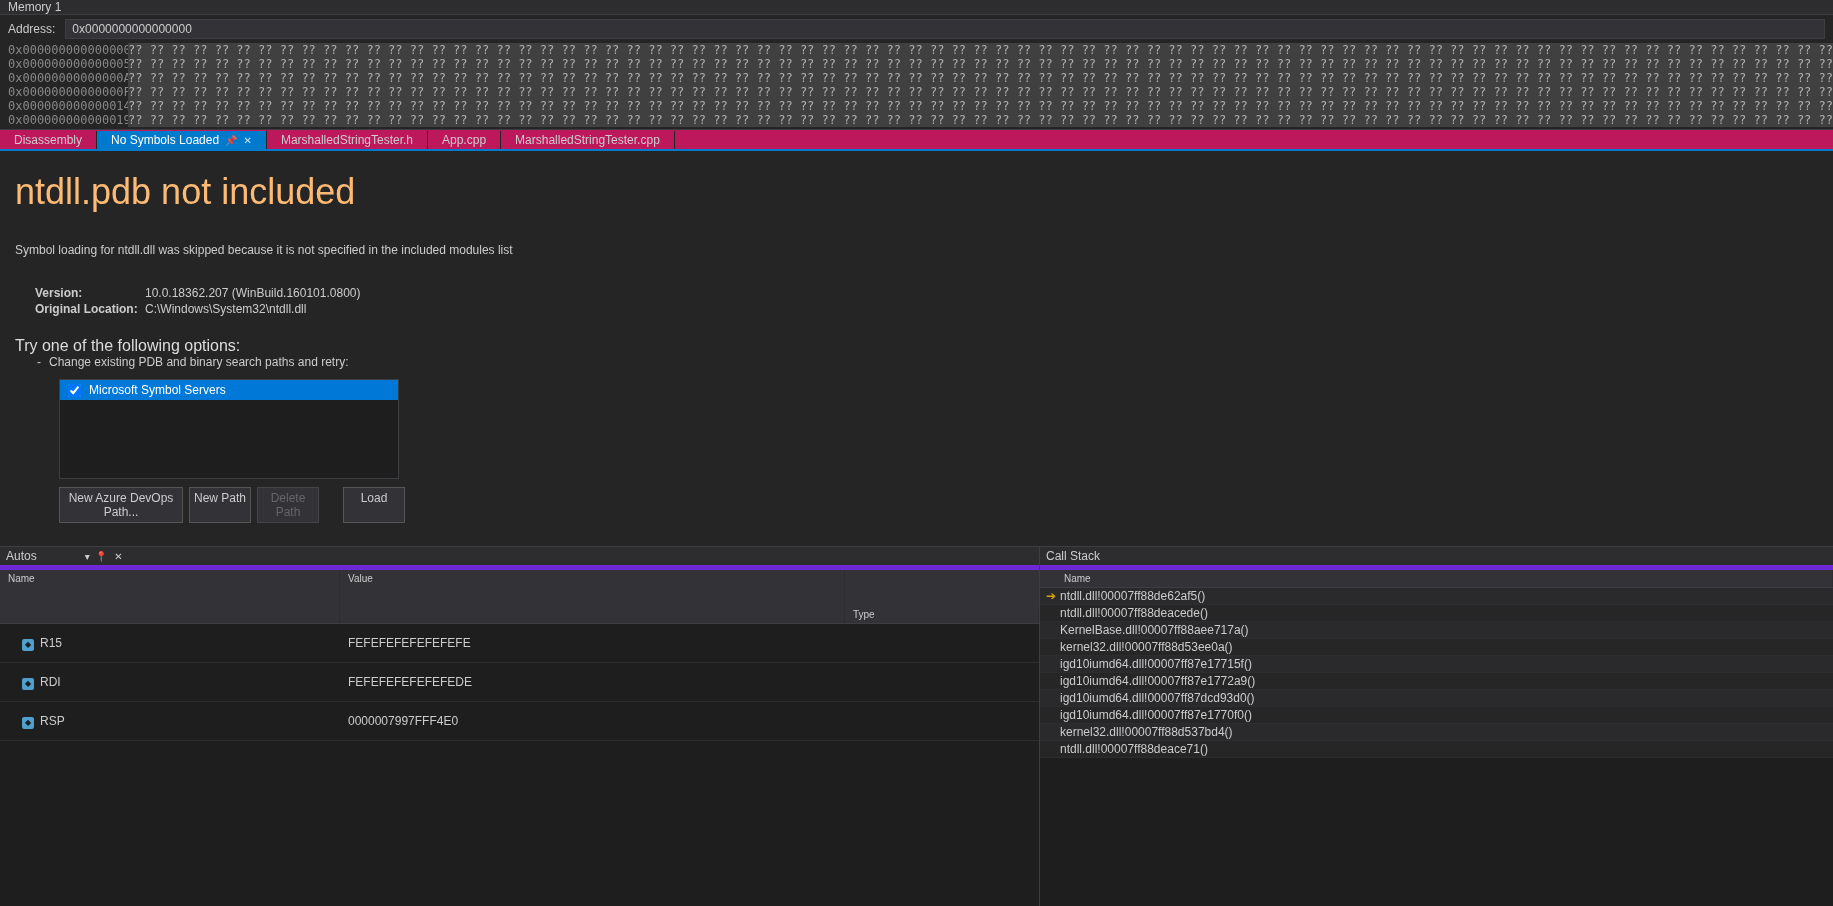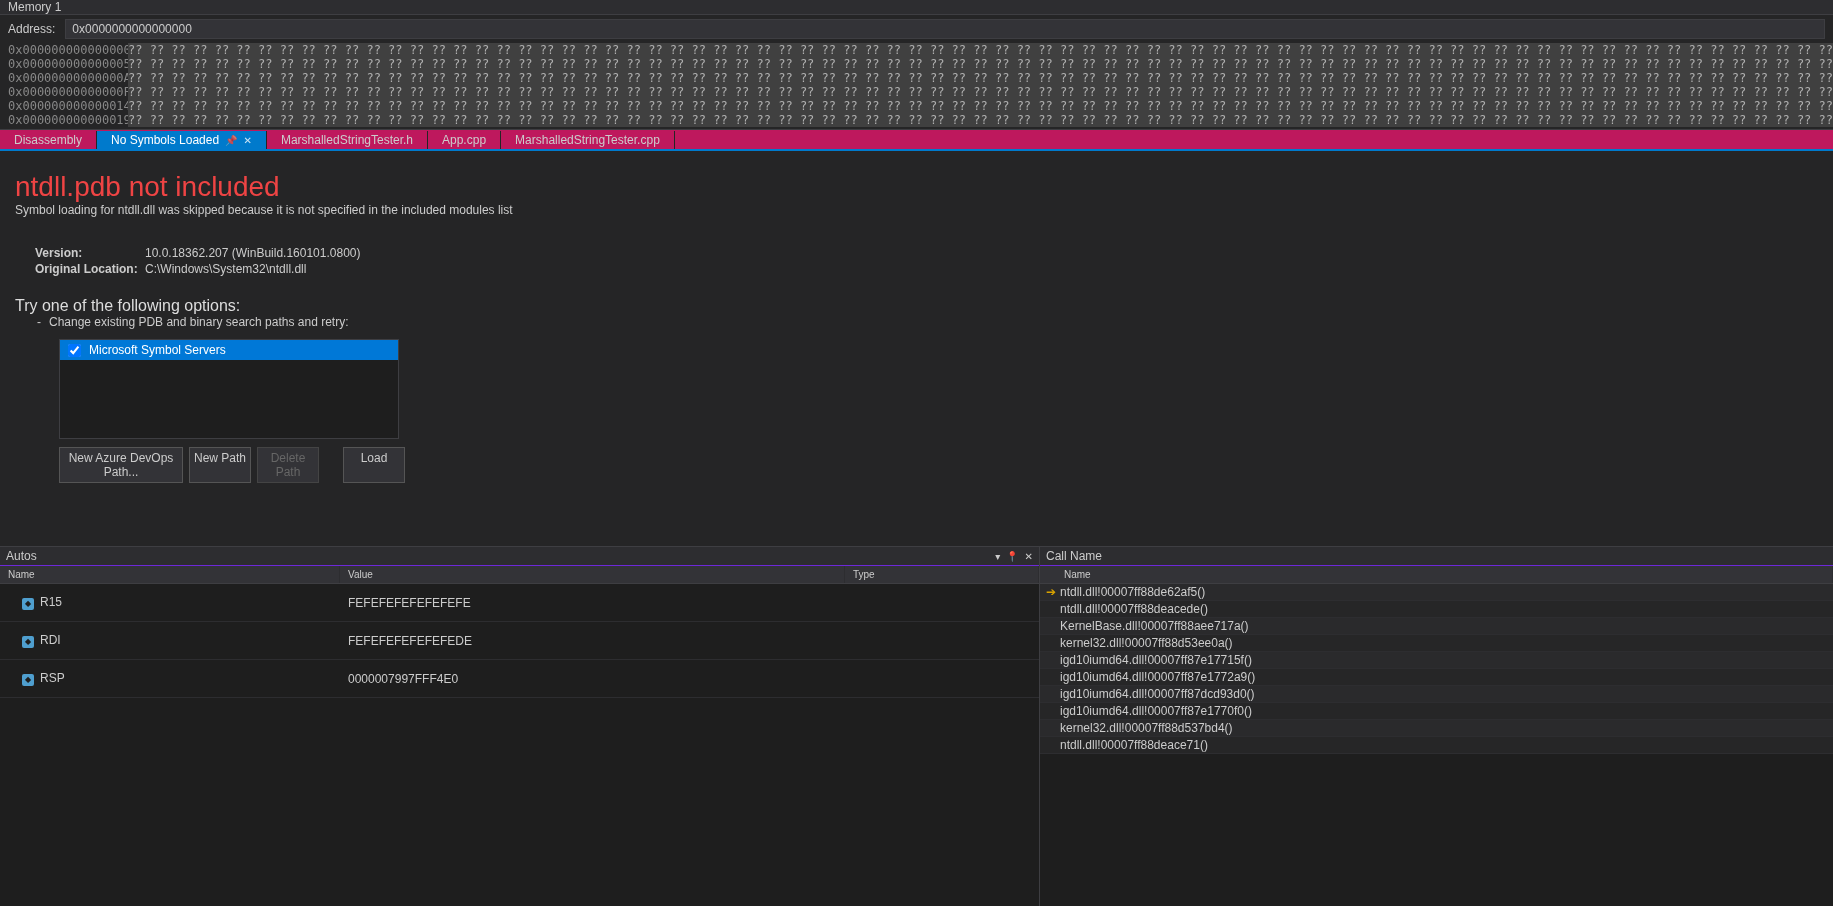--- a/index.html
+++ b/index.html
@@ -80,7 +80,7 @@
   flex:1;
   overflow:auto;
 }
-.big-title { font-size:28px; font-weight:400; color:#ef4444; }
+.big-title { font-size:36px; font-weight:400; color:#fdba74; margin-bottom:30px; }
 .subtext { font-size:12px; color:#ccc; margin-bottom:28px; }
 .section-title { font-size:16px; color:#ddd; margin-bottom:8px; }
 .mod-info-row { display:flex; font-size:12px; padding:1px 0 1px 20px; }

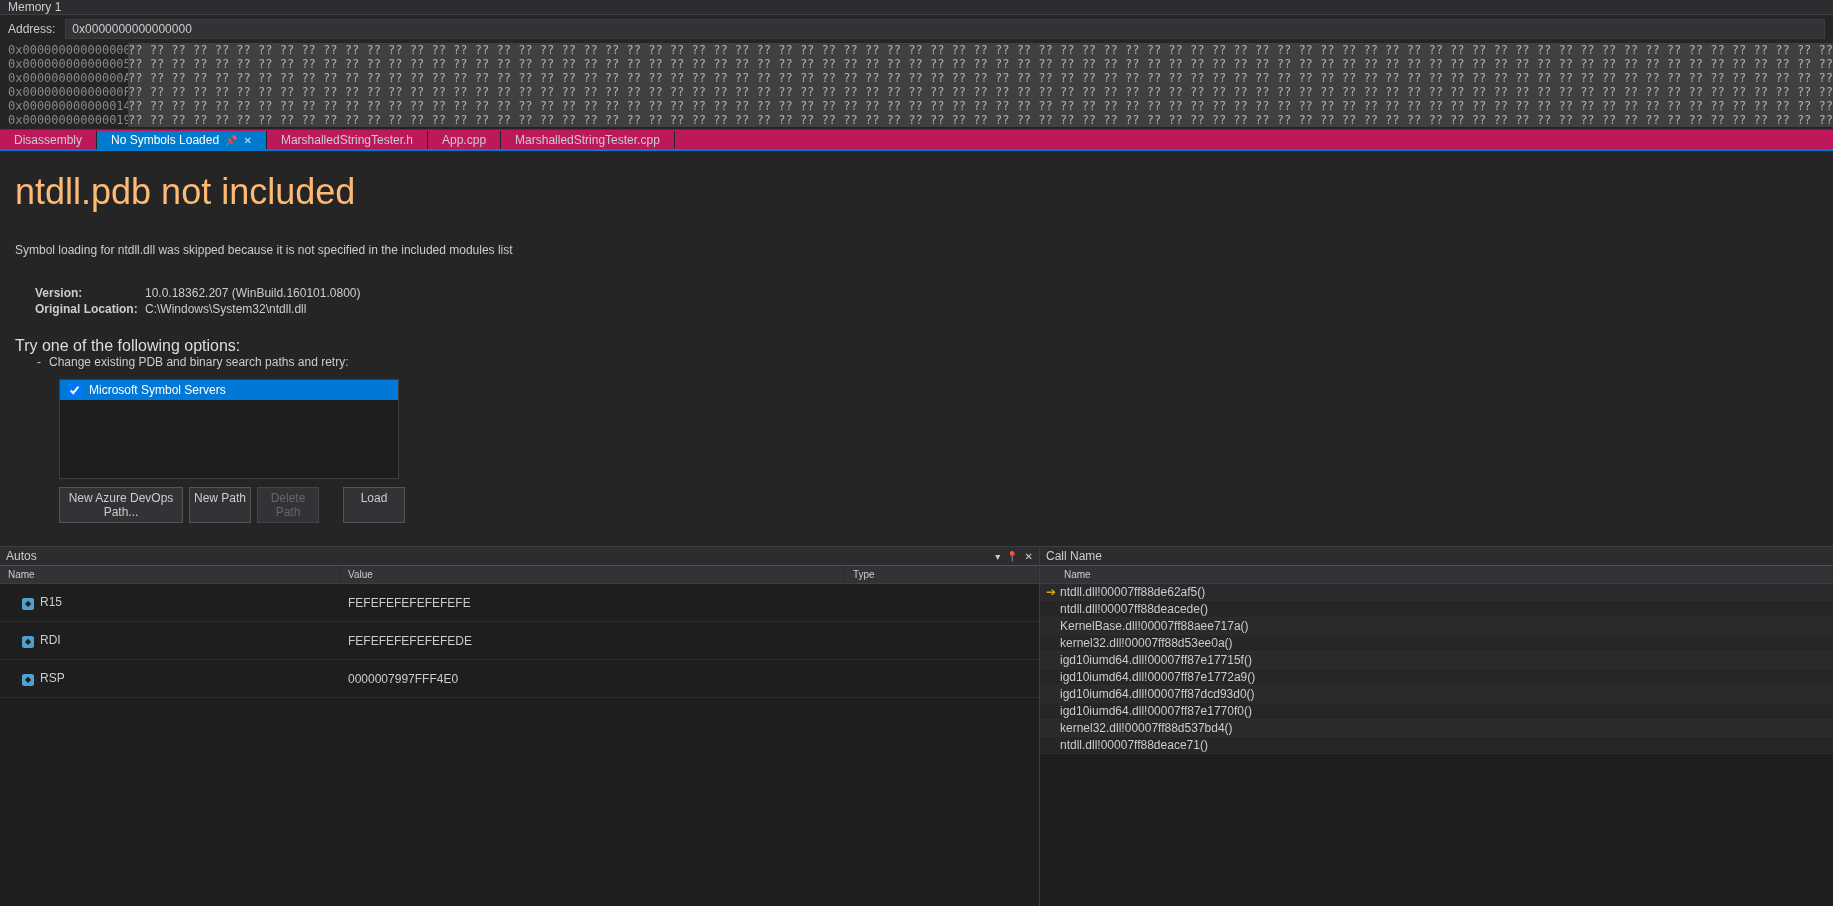--- a/index.html
+++ b/index.html
@@ -128,11 +128,12 @@
 .autos-panel { flex:1; display:flex; flex-direction:column; border-right:1px solid #3e3e42;}
 .callstack-panel { width:793px; display:flex; flex-direction:column;}
 .panel-head {
-  display:flex; align-items:center; justify-content:space-between;
+  display:flex; align-items:center; 
   padding:2px 6px;
   background:#2d2d30;
-  border-bottom:1px solid #6d28d9;
-  font-size:12px;
+  border-bottom:5px solid #6d28d9;
+  font-size:12px;
+  gap:48px;
 }
 .panel-head .tools { display:flex; gap:6px; align-items:center; }
 .mini-icon { font-size:10px; color:#ccc; cursor:pointer; }

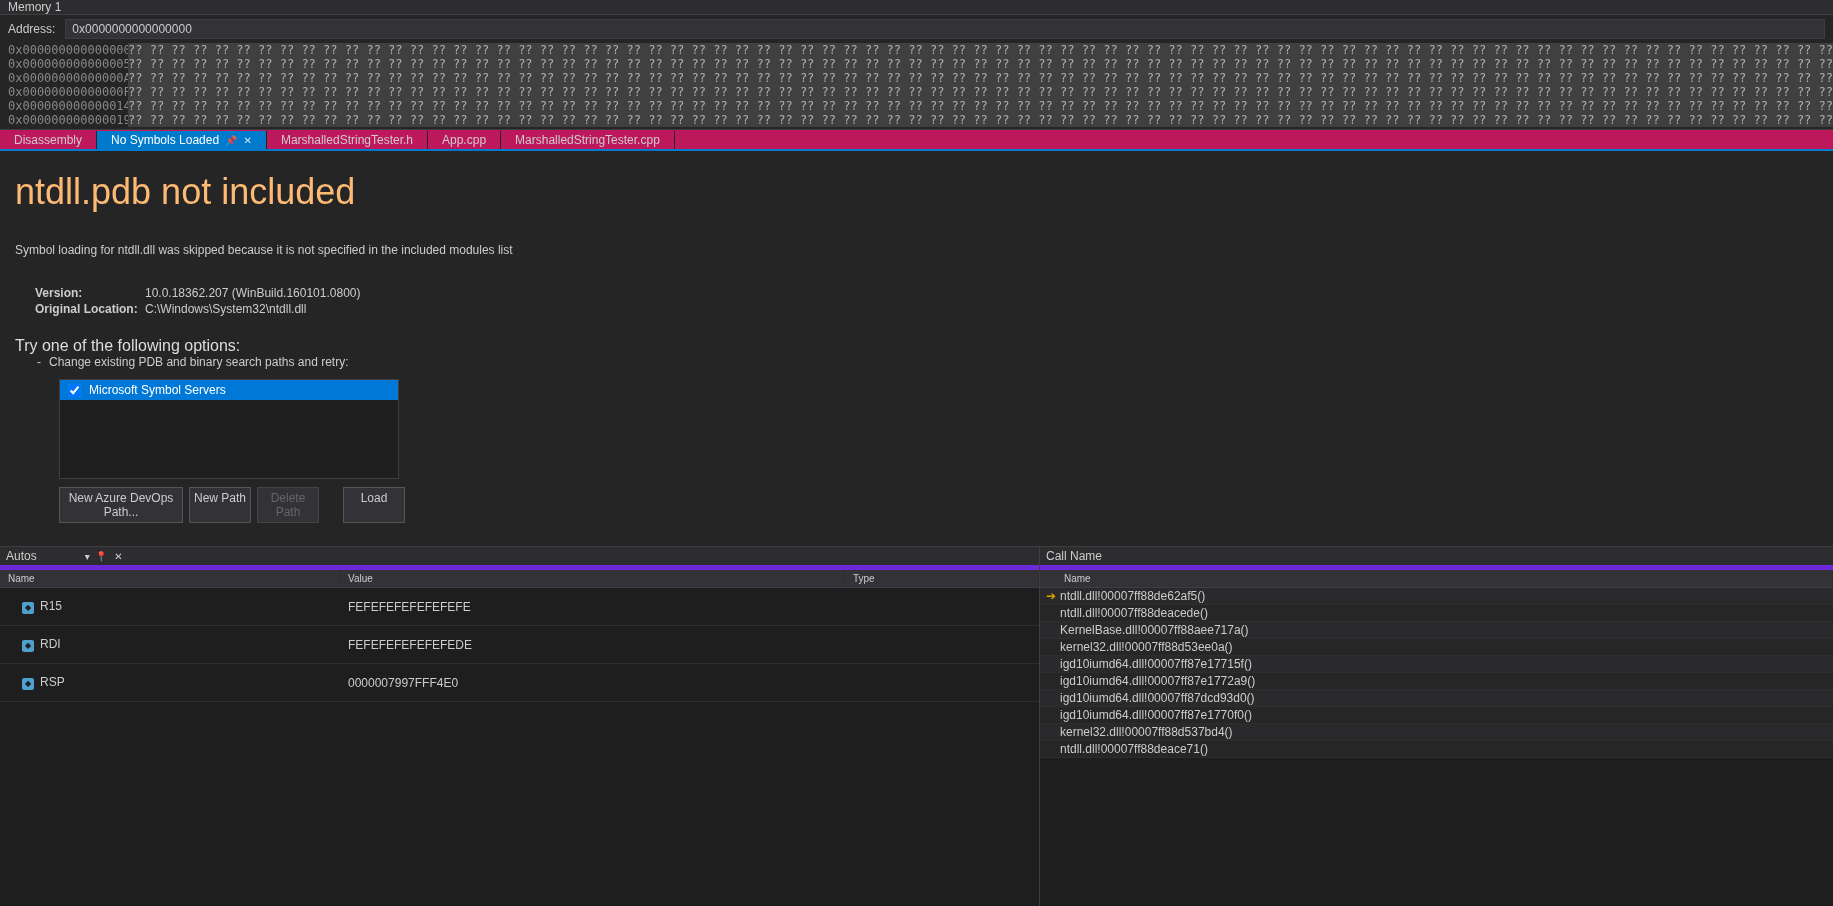--- a/index.html
+++ b/index.html
@@ -287,7 +287,7 @@
 
   <div class="callstack-panel">
     <div class="panel-head">
-      <span>Call Name</span>
+      <span>Call Stack</span>
     </div>
     <div class="col-headers">
       <div class="col-h cs-name-col" style="padding-left:24px">Name</div>

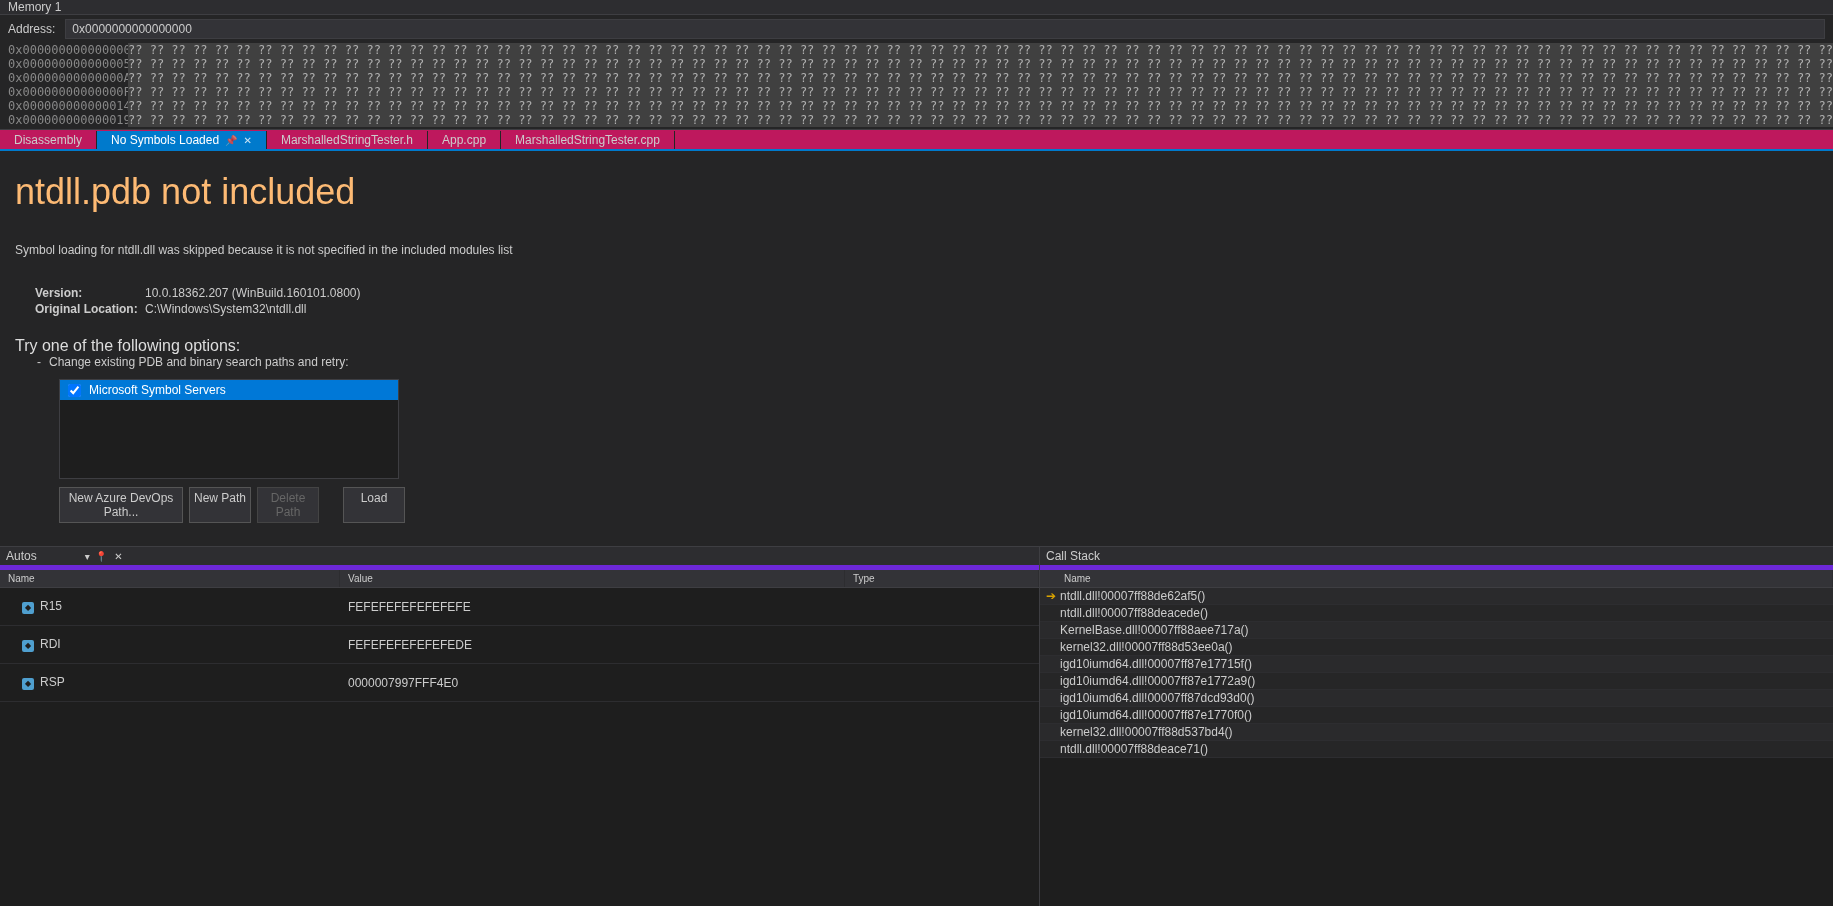--- a/index.html
+++ b/index.html
@@ -146,7 +146,7 @@
 .col-h { padding:3px 8px; border-right:1px solid #2d2d30;}
 .autos-name-col{ width:340px;}
 .autos-value-col{ width:505px;}
-.autos-type-col{ flex:1;}
+.autos-type-col{ flex:1;margin-top:36px;}
 .grid-body{ flex:1; background:#1e1e1e; overflow:auto; }
 .grid-row {
   display:flex;

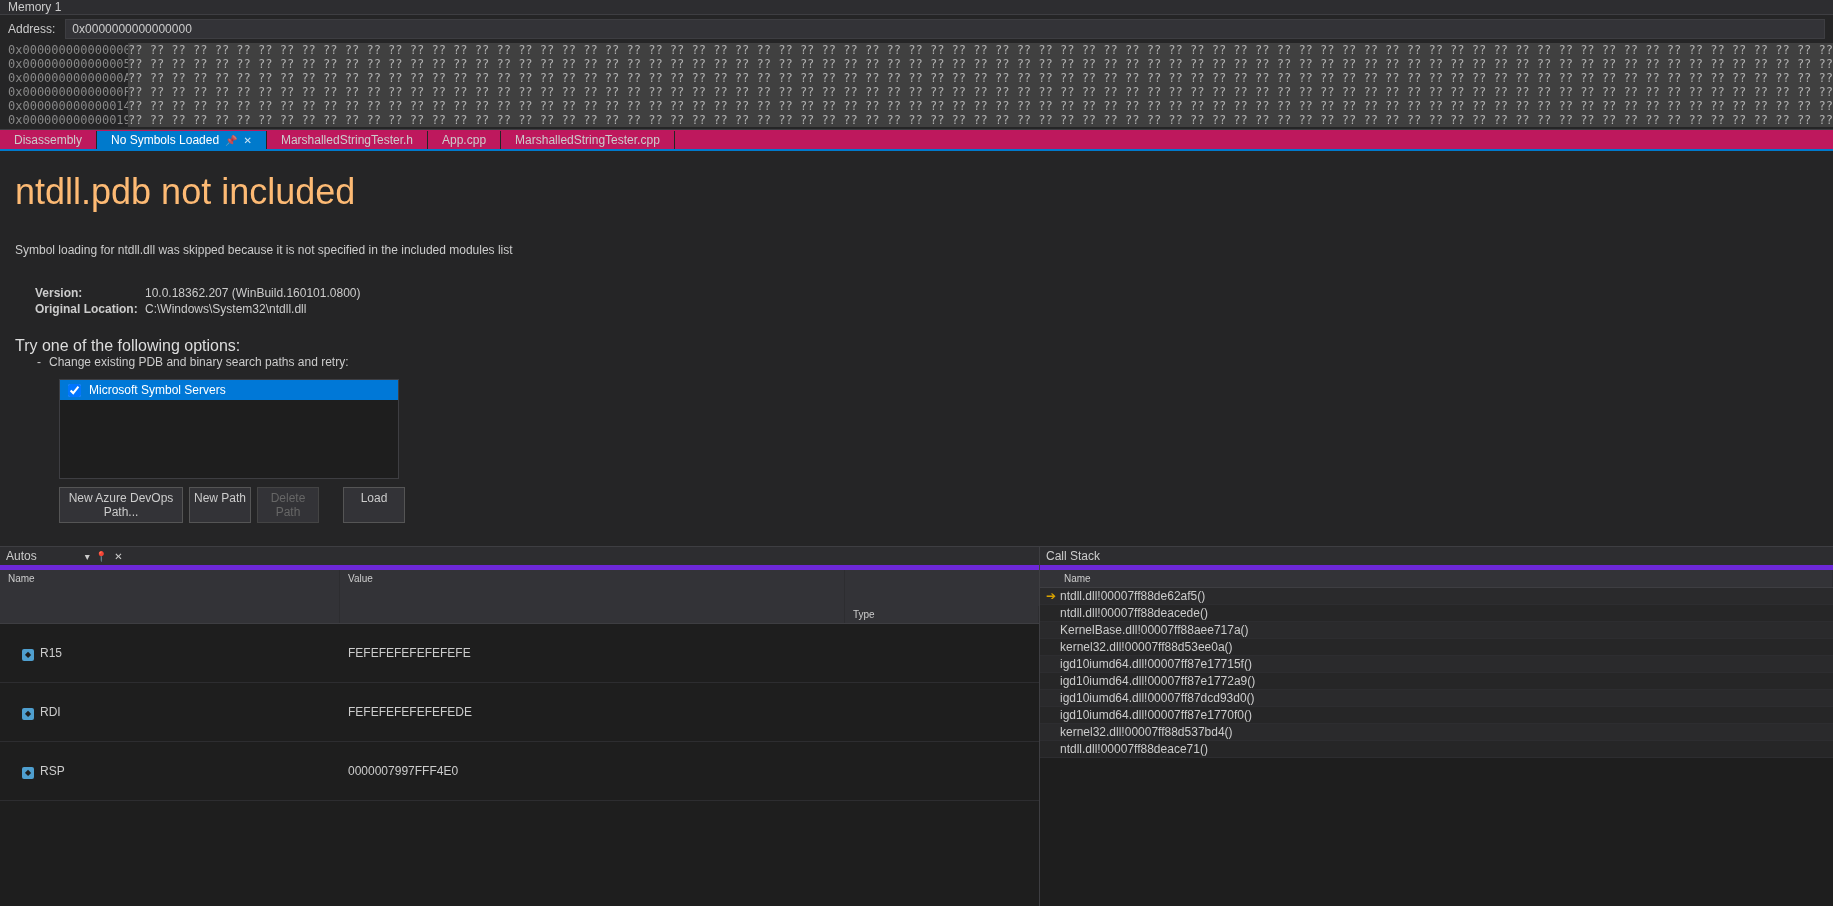--- a/index.html
+++ b/index.html
@@ -153,7 +153,7 @@
   border-bottom:1px solid #2d2d30;
   font-size:12px;
   align-items:center;
-  padding:11px 0;
+  padding:1px 0;
 }
 .grid-row .cell{ padding:0 8px; }
 .var-icon{

